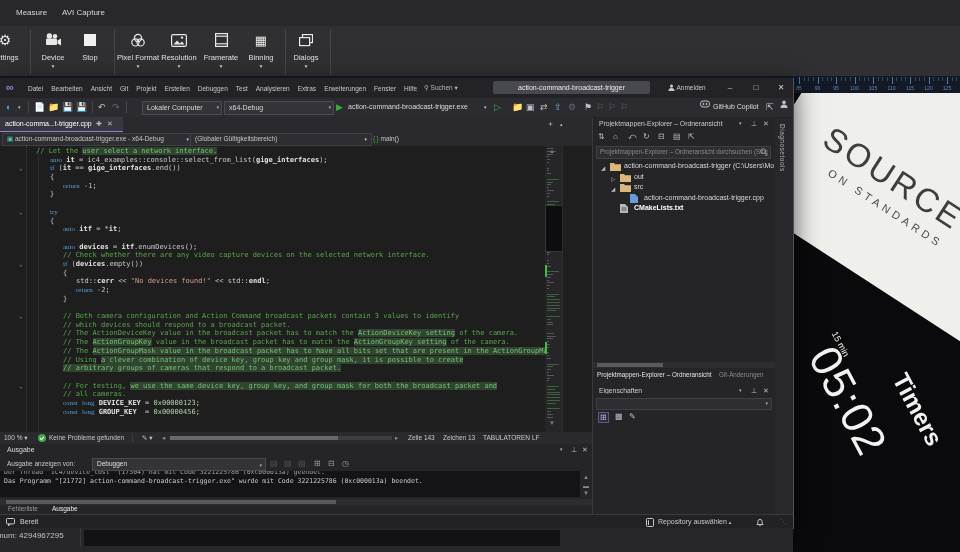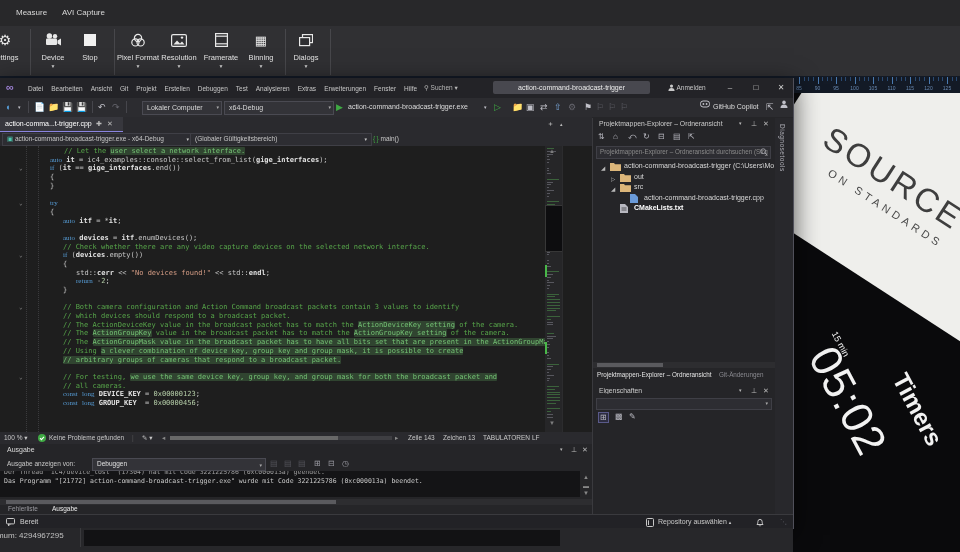--- a/index.html
+++ b/index.html
@@ -383,7 +383,7 @@
       <div class="guide" style="left:26px"></div>
       <div class="guide" style="left:38px"></div>
       <div id="code-lines" style="position:absolute;top:1px;left:0;width:545px;overflow:hidden;">
-          <div class="code-row"><span style="position: absolute; left: 64px;"><span class="c">// Let the </span><span class="ch">user select a network interface.</span></span></div>
+          <div class="code-row"><span style="position: absolute; left: 36px;"><span class="c">// Let the </span><span class="ch">user select a network interface.</span></span></div>
           <div class="code-row"><span style="position: absolute; left: 50px;"><span class="k">auto</span><span class="p"> </span><span class="v">it</span><span class="p"> = ic4_examples::console::select_from_list(</span><span class="v">gige_interfaces</span><span class="p">);</span></span></div>
           <div class="code-row"><span class="fold">⌄</span><span style="position: absolute; left: 50px;"><span class="k">if</span><span class="p"> (</span><span class="v">it</span><span class="p"> == </span><span class="v">gige_interfaces</span><span class="p">.end())</span></span></div>
           <div class="code-row"><span style="position: absolute; left: 50px;"><span class="p">{</span></span></div>

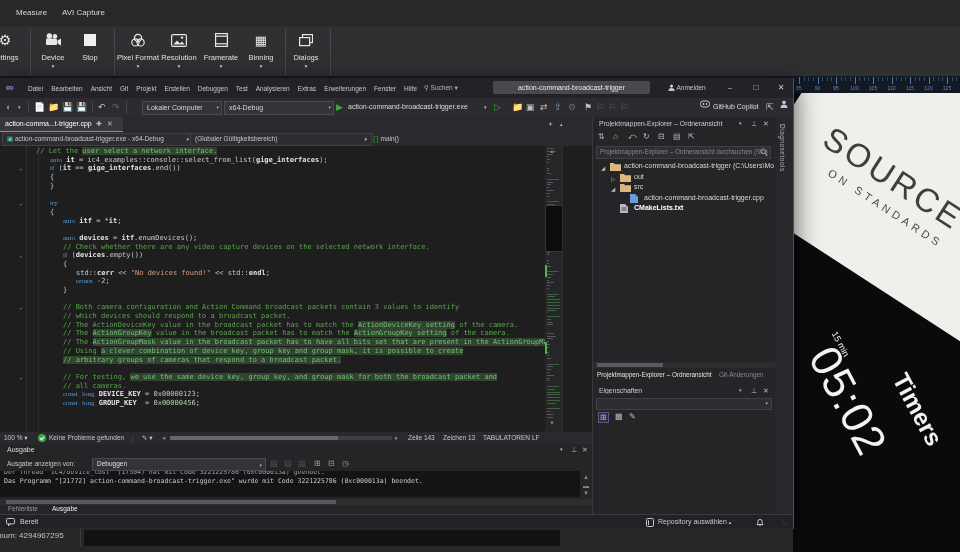--- a/index.html
+++ b/index.html
@@ -387,6 +387,7 @@
           <div class="code-row"><span style="position: absolute; left: 50px;"><span class="k">auto</span><span class="p"> </span><span class="v">it</span><span class="p"> = ic4_examples::console::select_from_list(</span><span class="v">gige_interfaces</span><span class="p">);</span></span></div>
           <div class="code-row"><span class="fold">⌄</span><span style="position: absolute; left: 50px;"><span class="k">if</span><span class="p"> (</span><span class="v">it</span><span class="p"> == </span><span class="v">gige_interfaces</span><span class="p">.end())</span></span></div>
           <div class="code-row"><span style="position: absolute; left: 50px;"><span class="p">{</span></span></div>
+          <div class="code-row"><span style="position: absolute; left: 63px;"><span class="k">return</span><span class="p"> -</span><span class="n">1</span><span class="p">;</span></span></div>
           <div class="code-row"><span style="position: absolute; left: 50px;"><span class="p">}</span></span></div>
           <div class="code-row"><span style="position: absolute; left: 50px;"></span></div>
           <div class="code-row"><span class="fold">⌄</span><span style="position: absolute; left: 50px;"><span class="k">try</span></span></div>

